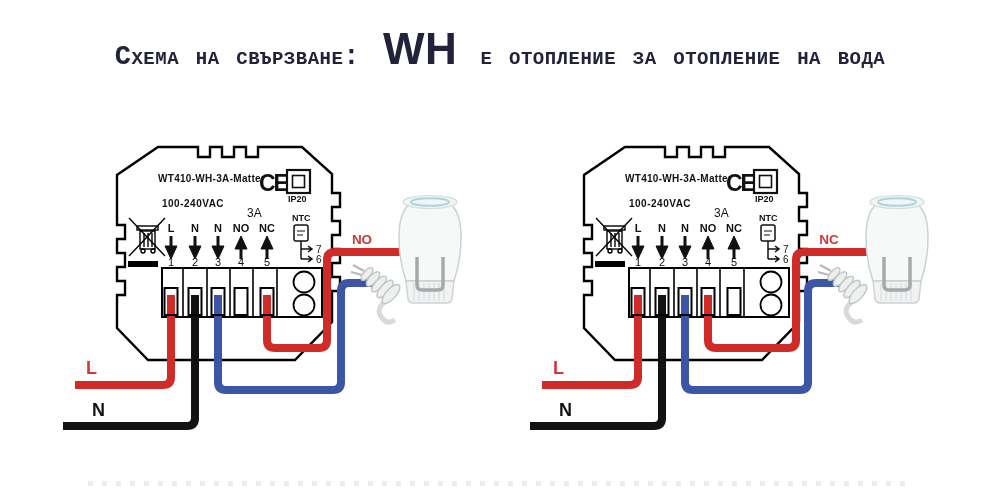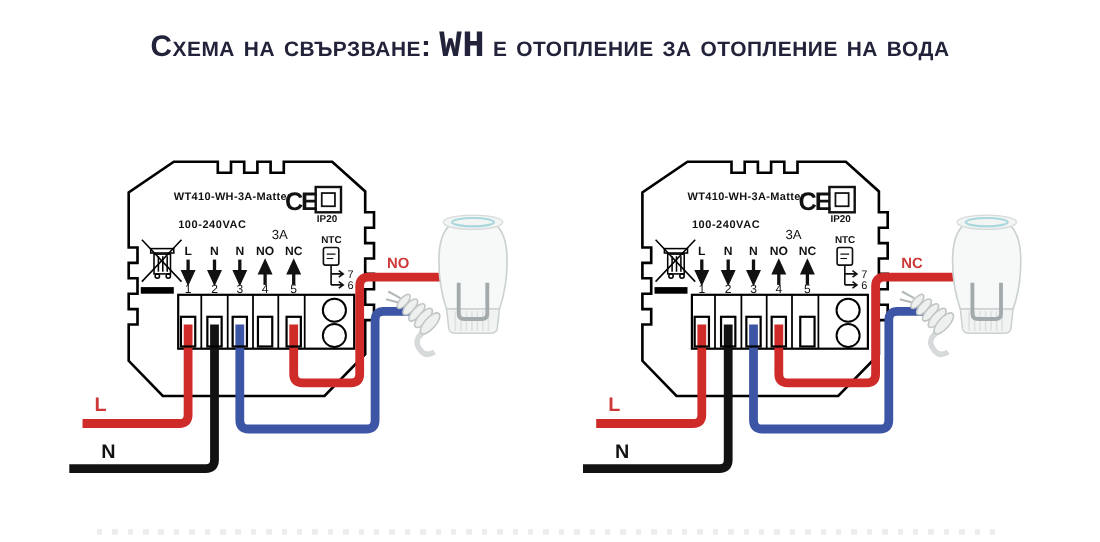--- a/index.html
+++ b/index.html
@@ -10,7 +10,7 @@
          color:#22223a;white-space:nowrap;}
   .title .wh{font-variant:normal;font-family:Liberation Mono, monospace;font-size:34px;
              font-weight:600;margin:0 7px;}
-  .title .part{margin:0;}
+  .title .part{margin:16px;font-family:Liberation Mono, monospace;}
   .diagram{position:absolute;top:85px;width:460px;height:380px;}
   .diagram.left{left:40px;}
   .diagram.right{left:507px;}

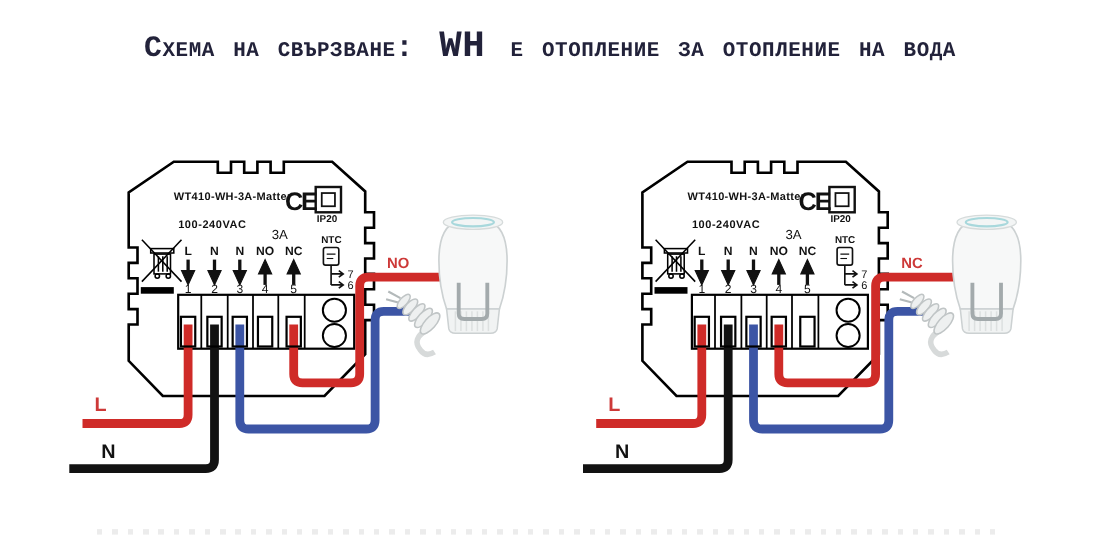--- a/index.html
+++ b/index.html
@@ -8,7 +8,7 @@
   .title{position:absolute;top:24px;left:0;width:1000px;text-align:center;
          font-variant:small-caps;font-weight:600;font-size:27px;letter-spacing:.5px;
          color:#22223a;white-space:nowrap;}
-  .title .wh{font-variant:normal;font-family:Liberation Mono, monospace;font-size:34px;
+  .title .wh{font-variant:normal;font-family:Liberation Sans, sans-serif;font-size:44px;
              font-weight:600;margin:0 7px;}
   .title .part{margin:16px;font-family:Liberation Mono, monospace;}
   .diagram{position:absolute;top:85px;width:460px;height:380px;}

